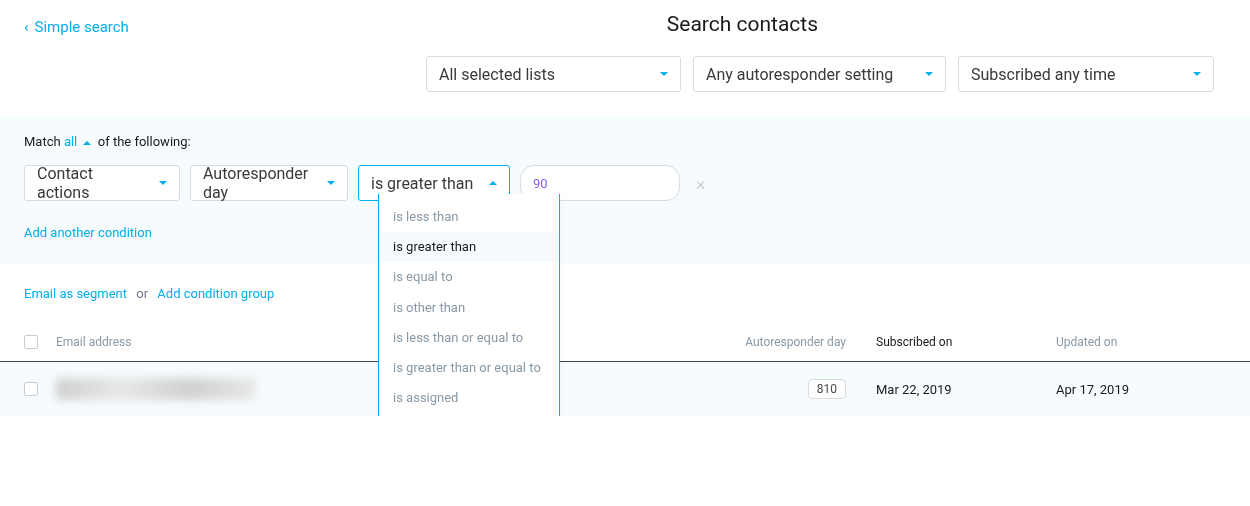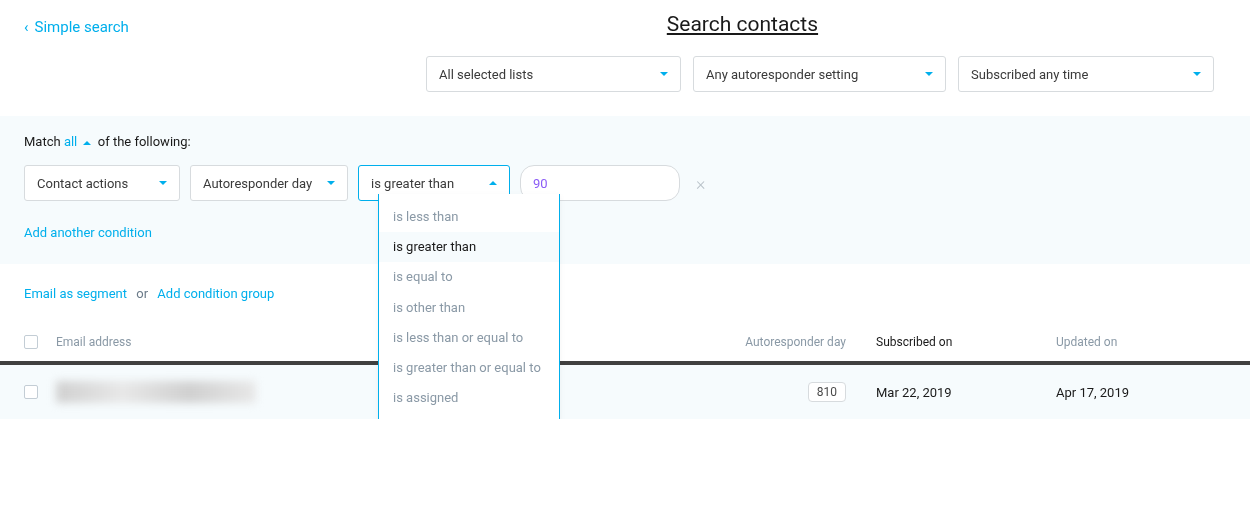--- a/index.html
+++ b/index.html
@@ -8,7 +8,7 @@
   .back-link { color: #00afec; font-size: 15px; display: inline-flex; align-items: center; cursor: pointer; margin-top: 6px; }
   .back-link .chev { display: inline-block; margin-right: 6px; font-size: 15px; line-height: 1; }
   .title-area { flex: 1; text-align: center; }
-  .page-title { font-size: 21px; font-weight: 400; color: #1a1a1a; margin-left: 130px; text-decoration: underline; }
+  .page-title { font-size: 21px; font-weight: 400; color: #1a1a1a; margin-left: 130px; }
   .filter-row { display: flex; gap: 12px; justify-content: flex-end; padding: 20px 36px 24px 24px; }
   .select { border: 1px solid #d7dbde; border-radius: 3px; background: #fff; height: 36px; padding: 0 34px 0 12px; font-size: 13px; color: #3a3a3a; display: inline-flex; align-items: center; position: relative; cursor: pointer; min-width: 140px; }
   .select.wide1 { width: 255px; }

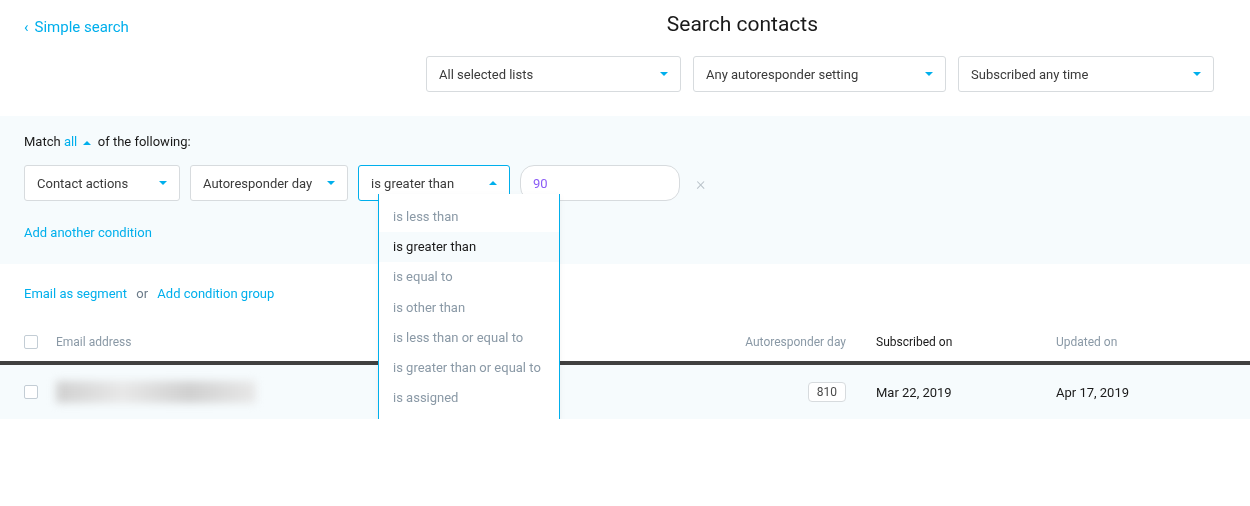--- a/index.html
+++ b/index.html
@@ -10,7 +10,7 @@
   .title-area { flex: 1; text-align: center; }
   .page-title { font-size: 21px; font-weight: 400; color: #1a1a1a; margin-left: 130px; }
   .filter-row { display: flex; gap: 12px; justify-content: flex-end; padding: 20px 36px 24px 24px; }
-  .select { border: 1px solid #d7dbde; border-radius: 3px; background: #fff; height: 36px; padding: 0 34px 0 12px; font-size: 13px; color: #3a3a3a; display: inline-flex; align-items: center; position: relative; cursor: pointer; min-width: 140px; }
+  .select { border: 1px solid #d7dbde; border-radius: 3px; background: #fff; height: 36px; padding: 0 34px 0 12px; font-size: 16px; color: #3a3a3a; display: inline-flex; align-items: center; position: relative; cursor: pointer; min-width: 140px; }
   .select.wide1 { width: 255px; }
   .select.wide2 { width: 253px; }
   .select.wide3 { width: 256px; text-align: right; }

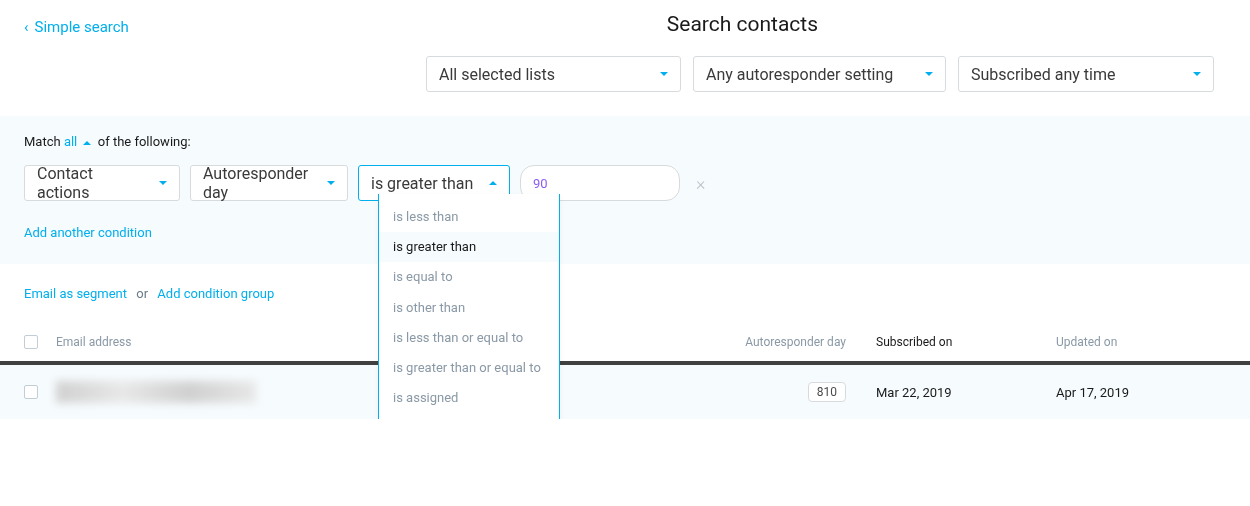--- a/index.html
+++ b/index.html
@@ -33,7 +33,7 @@
   .actions-bar { padding: 22px 24px; font-size: 13px; }
   .link { color: #00afec; cursor: pointer; }
   .or { color: #6b7b89; margin: 0 6px; }
-  .table-head { display: flex; align-items: center; padding: 12px 24px; font-size: 12px; color: #8a99a6; border-bottom: 4px solid #404040; }
+  .table-head { display: flex; align-items: center; padding: 12px 24px; font-size: 12px; color: #8a99a6; border-bottom: 1px solid #404040; }
   .chk { width: 14px; height: 14px; border: 1px solid #c3cdd5; border-radius: 2px; background: #fff; margin-right: 18px; flex-shrink: 0; }
   .col-email { flex: 0 0 520px; }
   .col-ar { flex: 0 0 170px; text-align: right; padding-right: 30px; }

